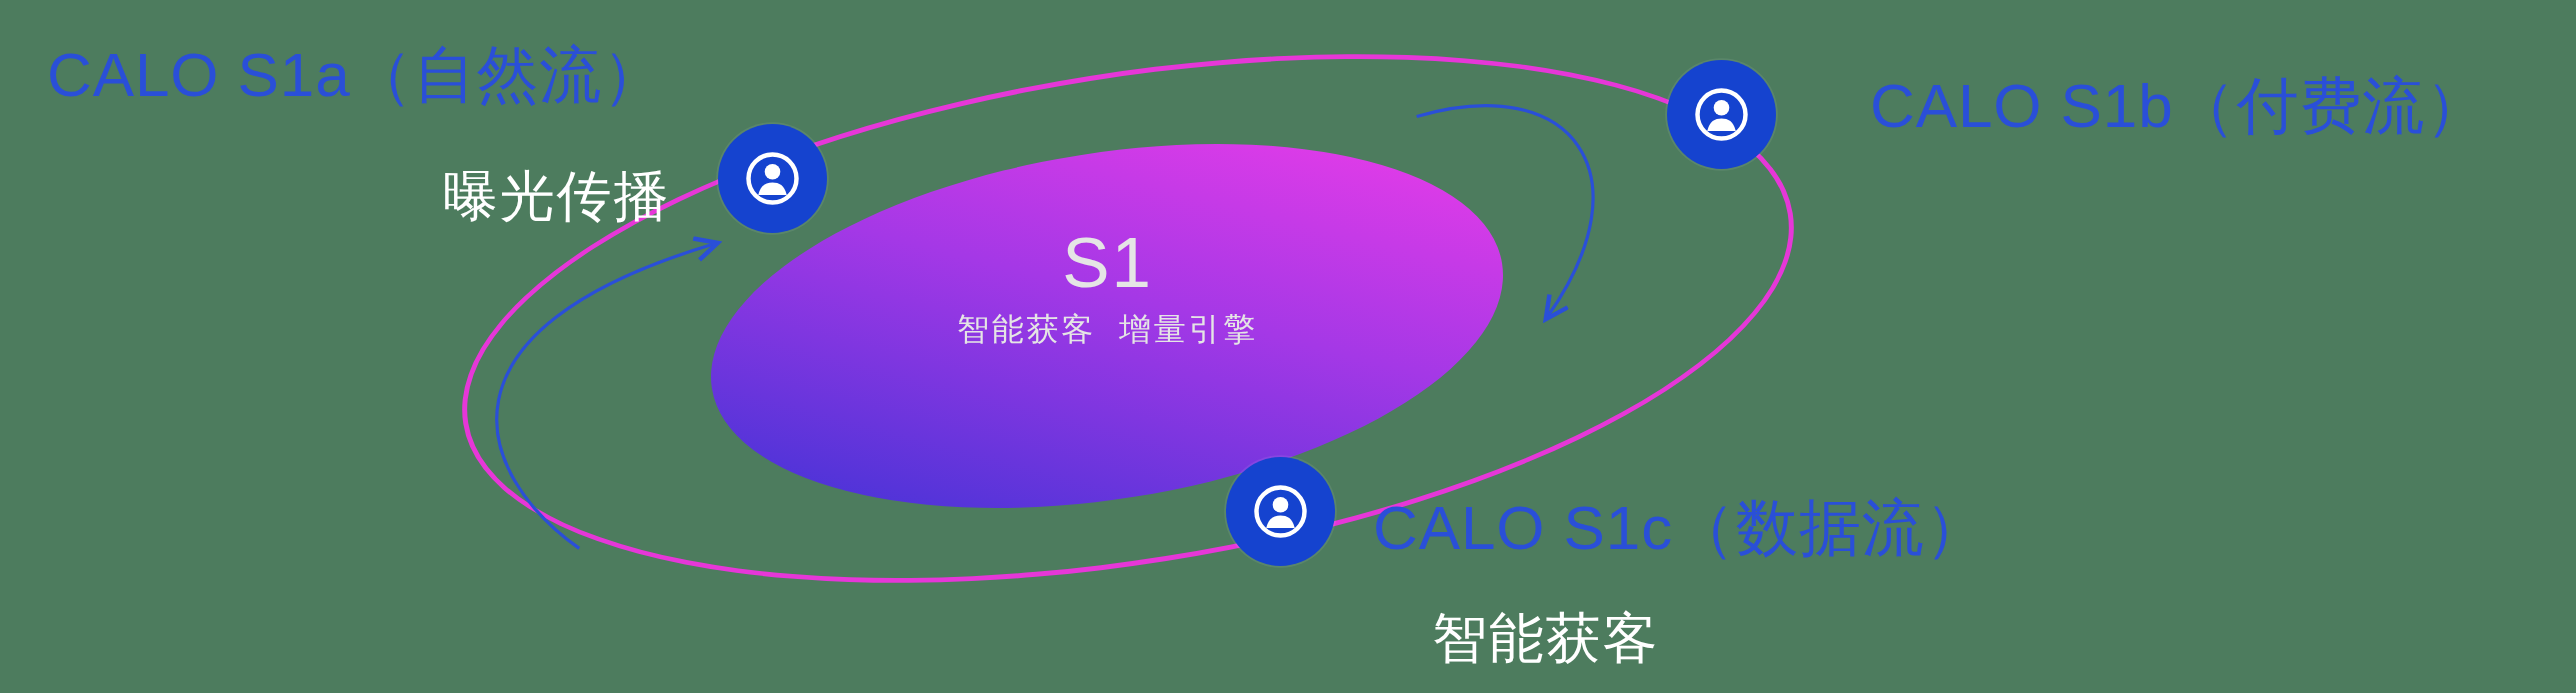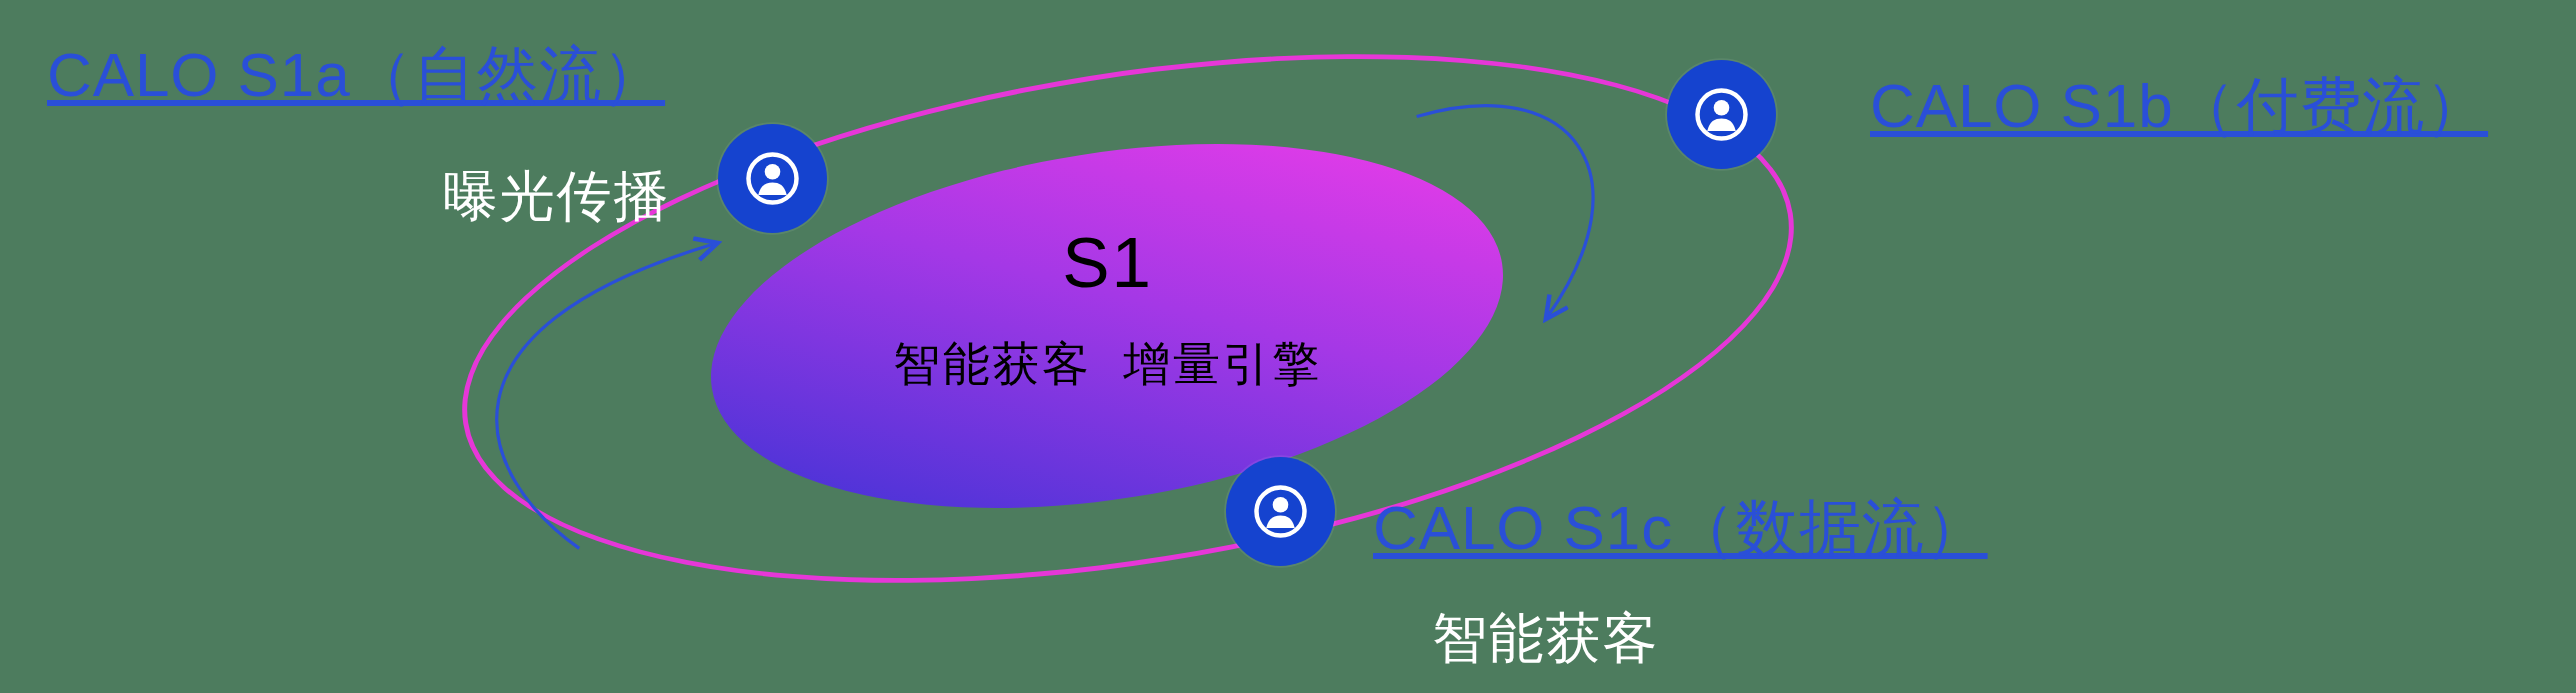--- a/index.html
+++ b/index.html
@@ -74,7 +74,6 @@
     color:#2a4fd8;
     white-space:nowrap;
     letter-spacing:0.9px;
-    text-decoration:underline;
   }
   .sublabel {
     position:absolute;

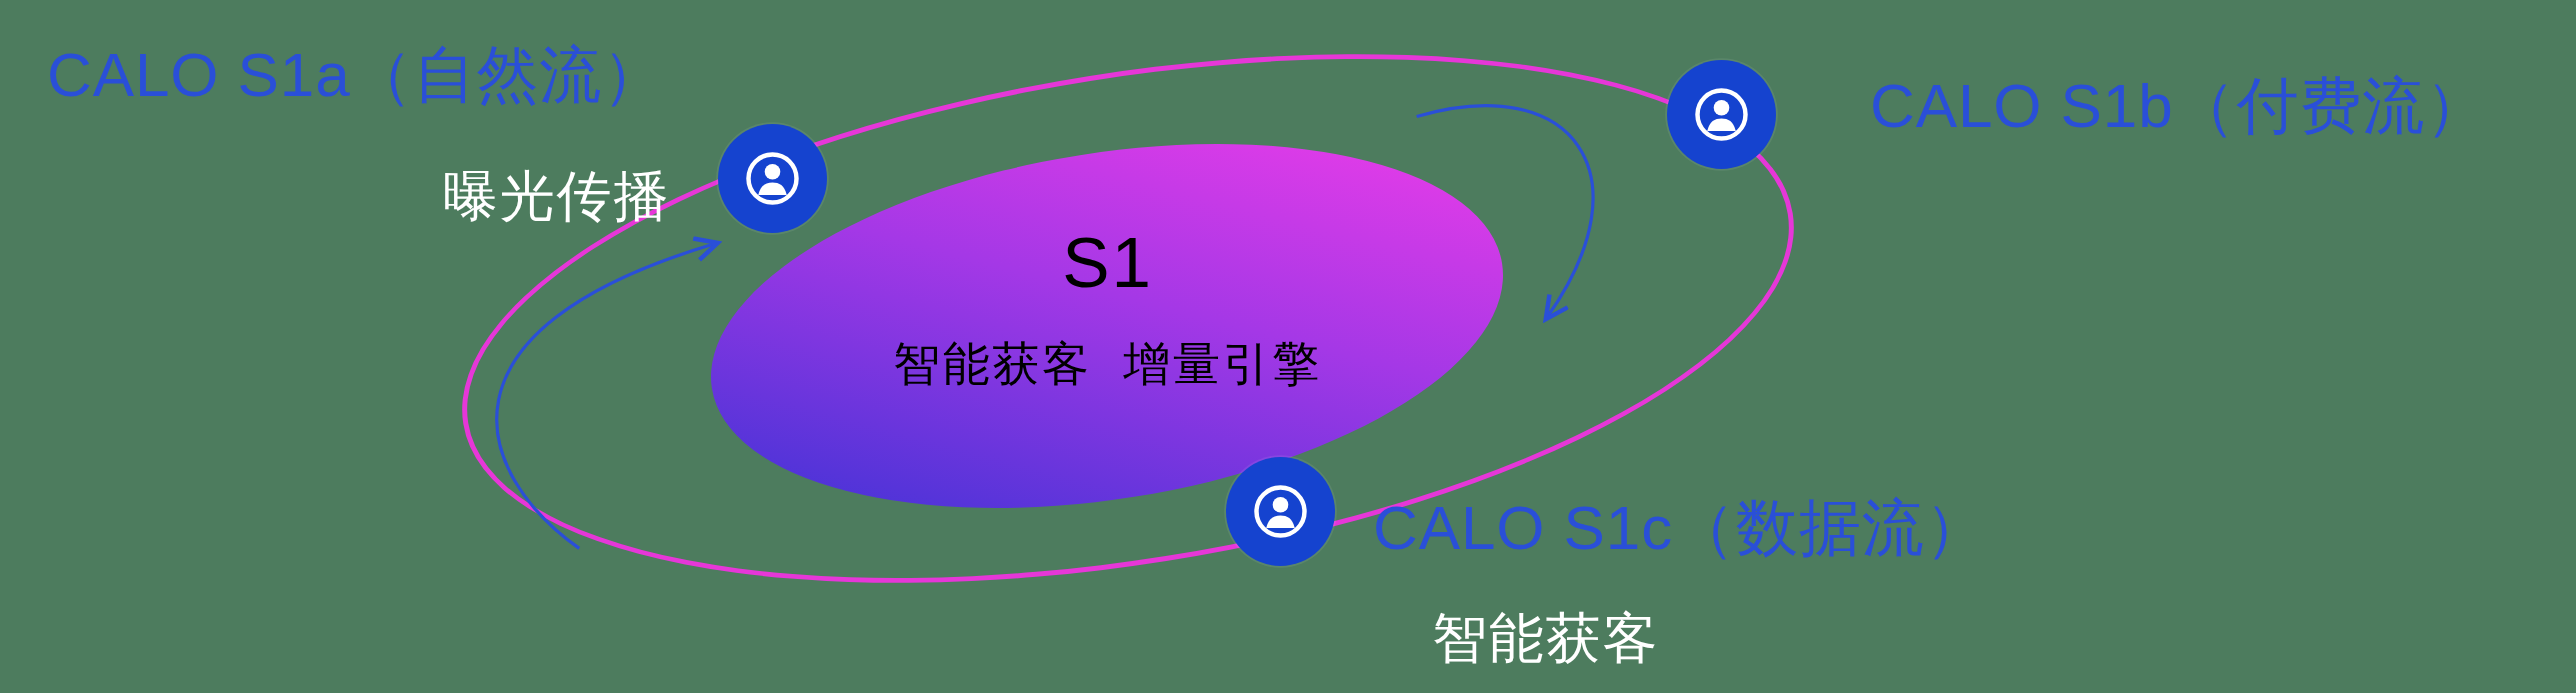--- a/index.html
+++ b/index.html
@@ -38,7 +38,7 @@
     left:853px; top:222px;
     width:509px;
     text-align:center;
-    color:#000000;
+    color:#e5e5e5;
   }
   .center-title {
     font-size:71px;

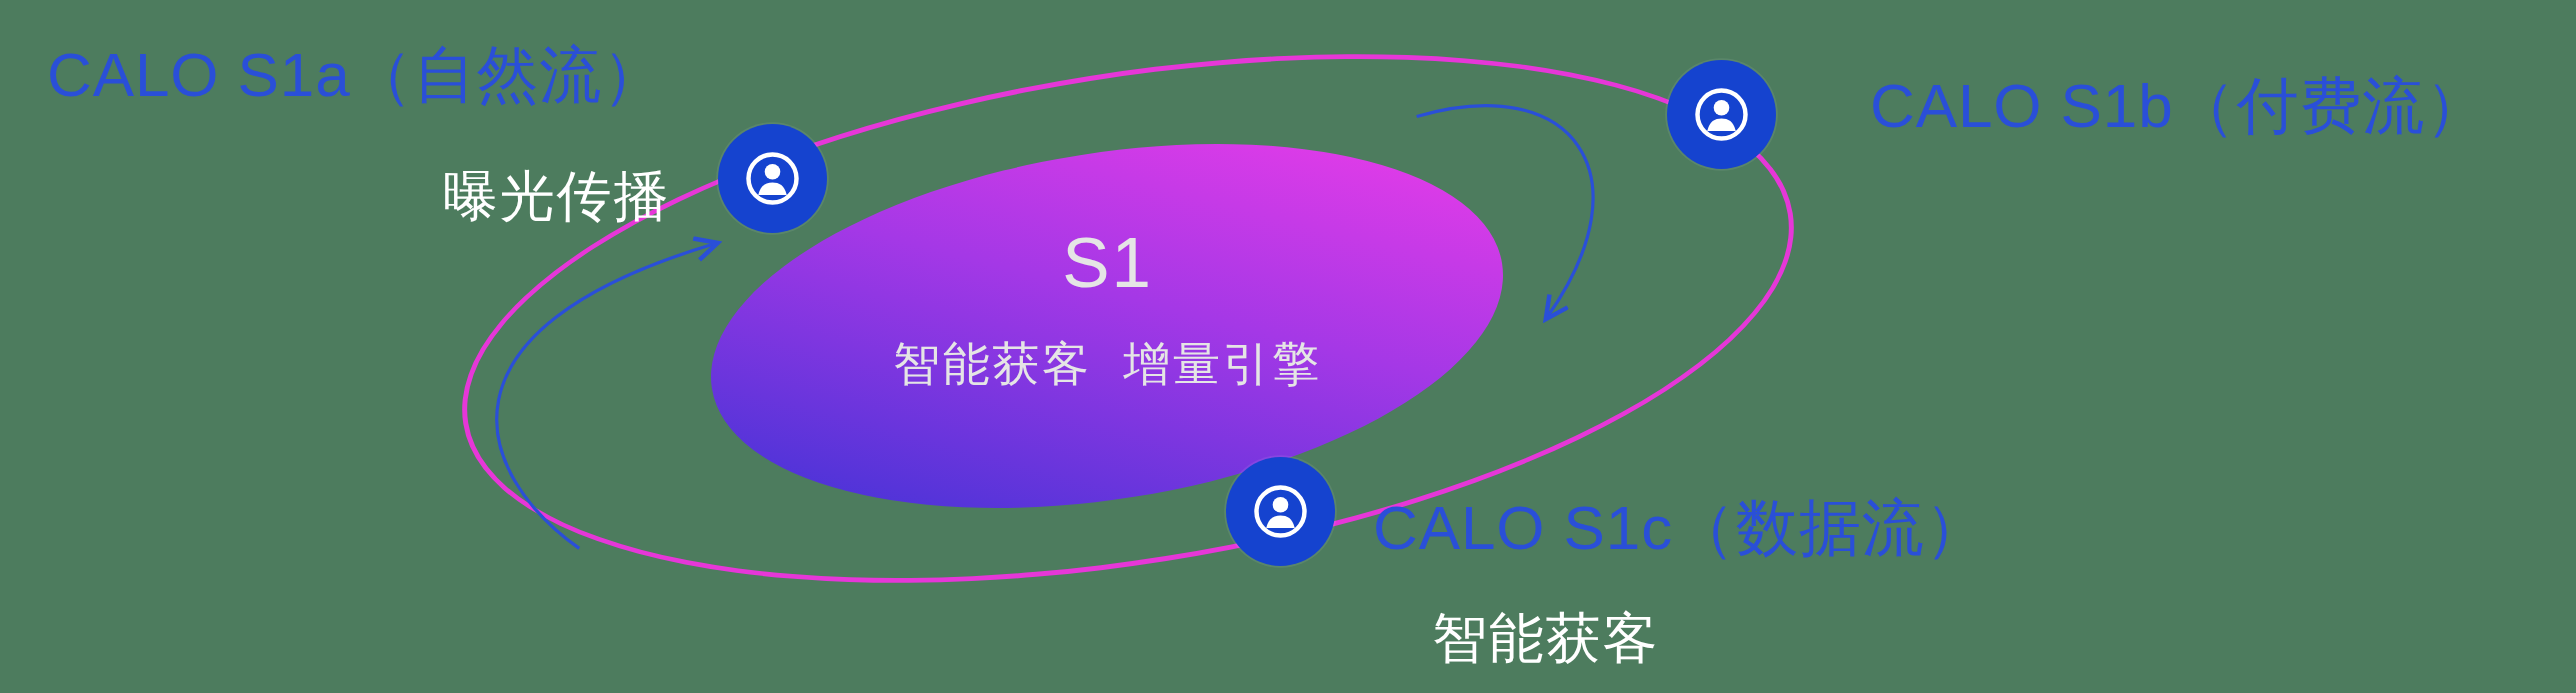--- a/index.html
+++ b/index.html
@@ -46,8 +46,8 @@
     letter-spacing:1.8px;
   }
   .center-sub {
-    font-size:47px;
-    margin-top:30px;
+    font-size:32px;
+    margin-top:5px;
     letter-spacing:2.7px;
     white-space:pre;
   }

